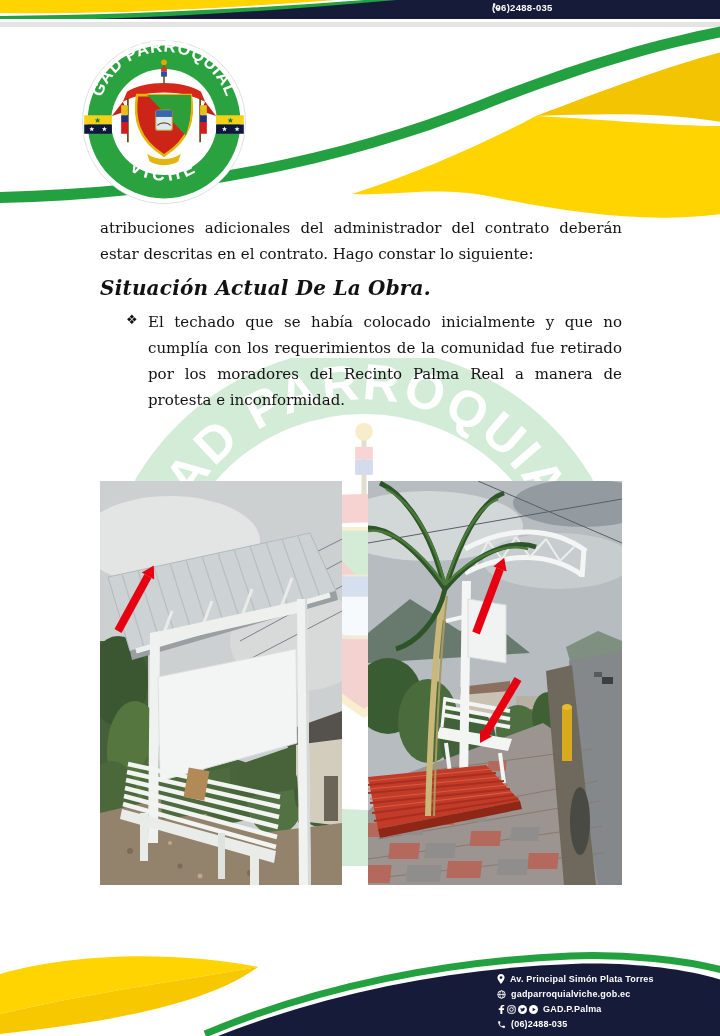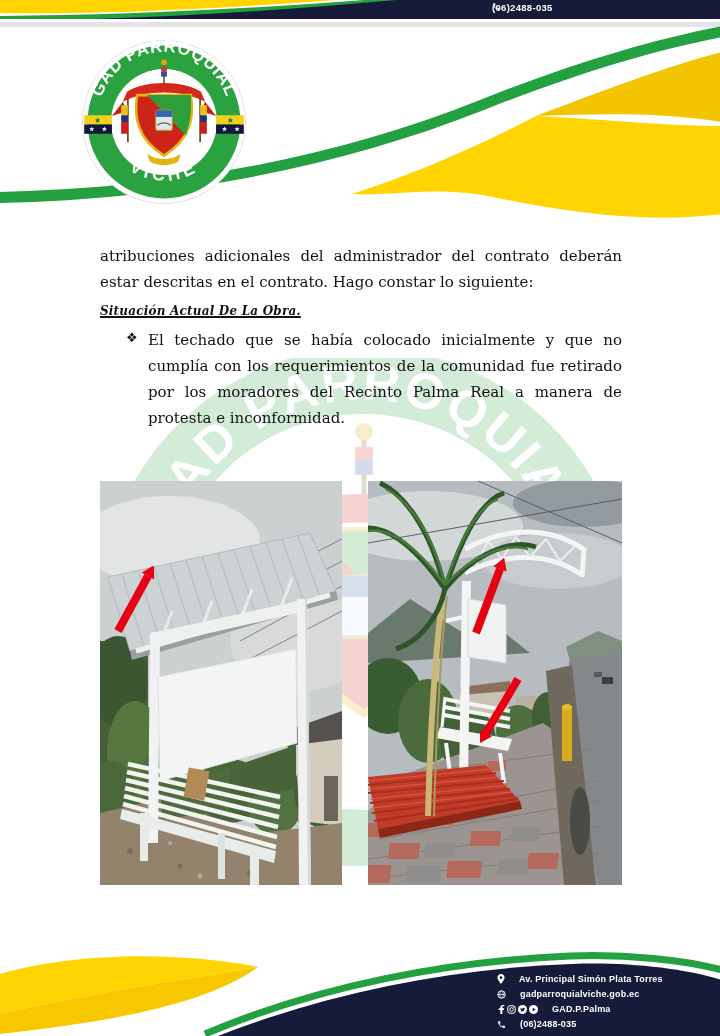--- a/index.html
+++ b/index.html
@@ -17,7 +17,7 @@
   .logo{top:38px;left:80px;width:168px;height:168px;}
   .watermark{top:358px;left:110px;width:508px;height:508px;opacity:.20;}
   
-  .content{top:243px;left:100px;width:522px;}
+  .content{top:215px;left:100px;width:522px;}
   .p{font-size:15px;line-height:26px;text-align:justify;margin:0;}
   .heading{font-size:12px;font-weight:bold;font-style:italic;margin:9px 0 3px 0;
            text-decoration:underline;text-decoration-thickness:2px;letter-spacing:.2px;}

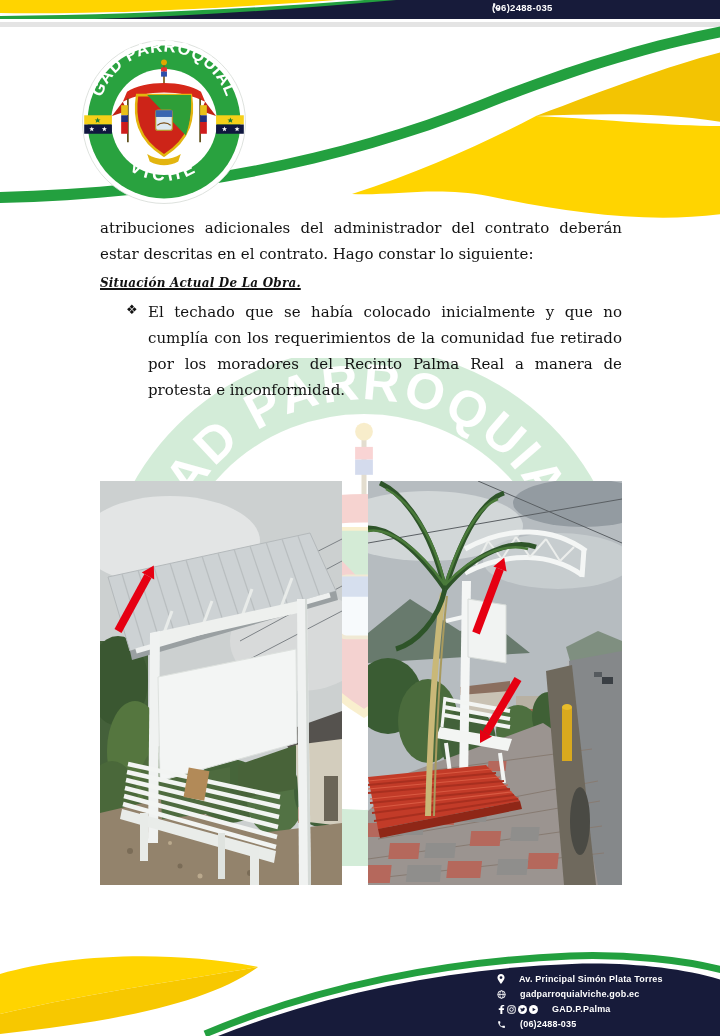--- a/index.html
+++ b/index.html
@@ -19,8 +19,8 @@
   
   .content{top:215px;left:100px;width:522px;}
   .p{font-size:15px;line-height:26px;text-align:justify;margin:0;}
-  .heading{font-size:12px;font-weight:bold;font-style:italic;margin:9px 0 3px 0;
-           text-decoration:underline;text-decoration-thickness:2px;letter-spacing:.2px;}
+  .heading{font-size:20px;font-weight:bold;font-style:italic;margin:9px 0 3px 0;
+           text-decoration-thickness:2px;letter-spacing:.2px;}
   .bullet-row{position:relative;margin-top:9px;padding-left:48px;}
   .bullet-mark{position:absolute;left:26px;top:3px;font-family:"DejaVu Sans",sans-serif;font-size:13px;}
   

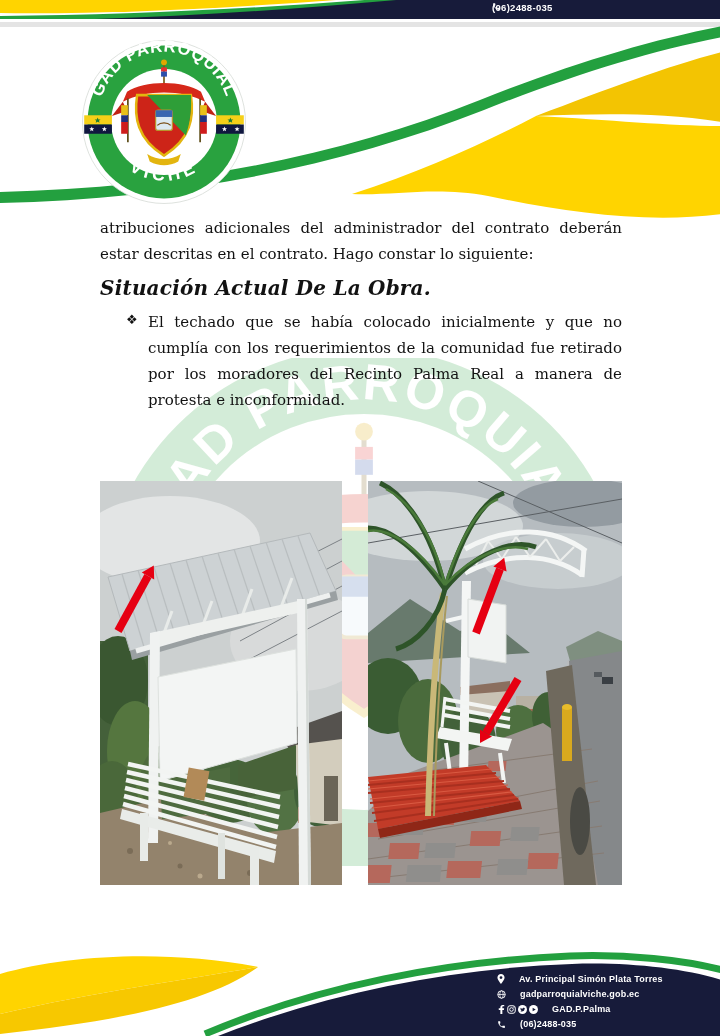--- a/index.html
+++ b/index.html
@@ -31,7 +31,7 @@
   .footer{top:936px;left:0;width:720px;height:100px;}
   .footer-info{position:absolute;top:973px;left:497px;display:flex;flex-direction:column;gap:3px;
     font-family:"Liberation Sans",sans-serif;font-size:9px;font-weight:bold;color:#fff;letter-spacing:.2px;}
-  .footer-line{display:flex;align-items:center;gap:14px;height:12px;}
+  .footer-line{display:flex;align-items:center;gap:5px;height:12px;}
   .soc{display:flex;align-items:center;gap:2px;}
 </style>
 </head>

